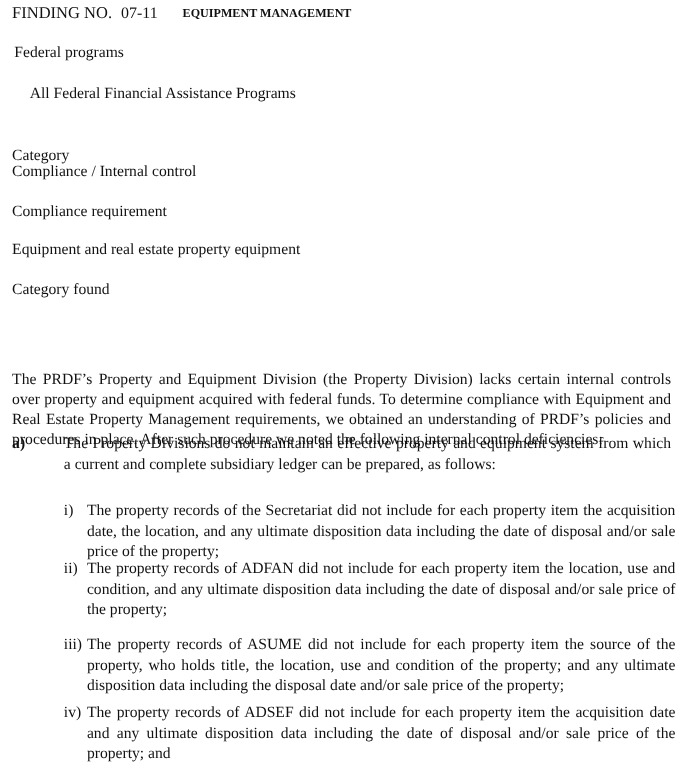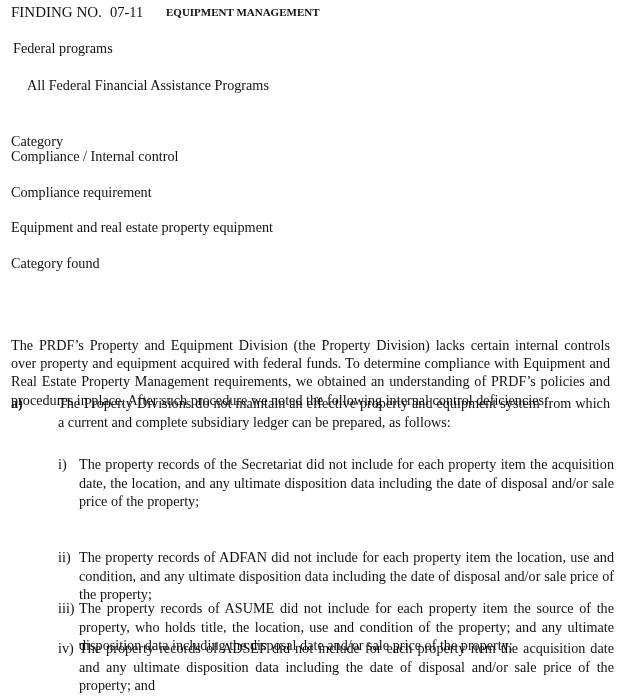--- a/index.html
+++ b/index.html
@@ -55,7 +55,7 @@
   <span class="txt">The property records of the Secretariat did not include for each property item the acquisition date, the location, and any ultimate disposition data including the date of disposal and/or sale price of the property;</span>
 </div>
 
-<div class="sub" style="top:548px;">
+<div class="sub" style="top:508px;">
   <span class="num">ii)</span>
   <span class="txt">The property records of ADFAN did not include for each property item the location, use and condition, and any ultimate disposition data including the date of disposal and/or sale price of the property;</span>
 </div>

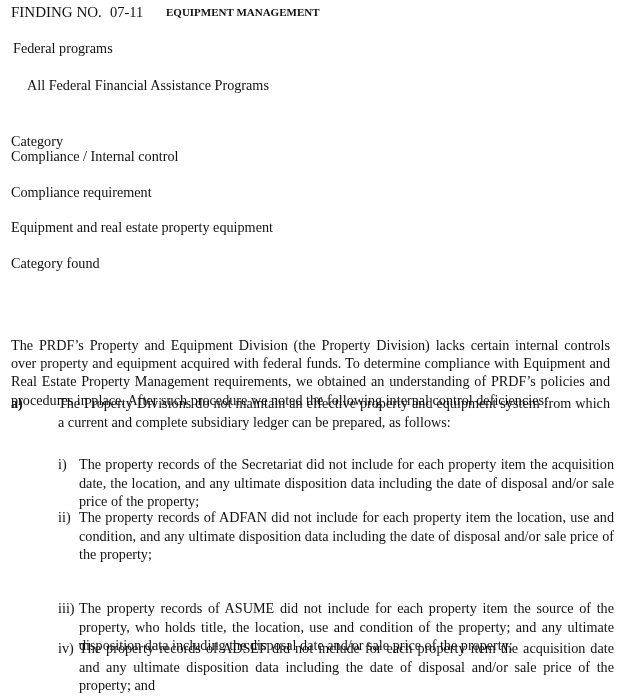--- a/index.html
+++ b/index.html
@@ -60,7 +60,7 @@
   <span class="txt">The property records of ADFAN did not include for each property item the location, use and condition, and any ultimate disposition data including the date of disposal and/or sale price of the property;</span>
 </div>
 
-<div class="sub" style="top:599px;font-family:Liberation Serif, serif;">
+<div class="sub" style="top:577px;font-family:Liberation Serif, serif;">
   <span class="num">iii)</span>
   <span class="txt">The property records of ASUME did not include for each property item the source of the property, who holds title, the location, use and condition of the property; and any ultimate disposition data including the disposal date and/or sale price of the property;</span>
 </div>

